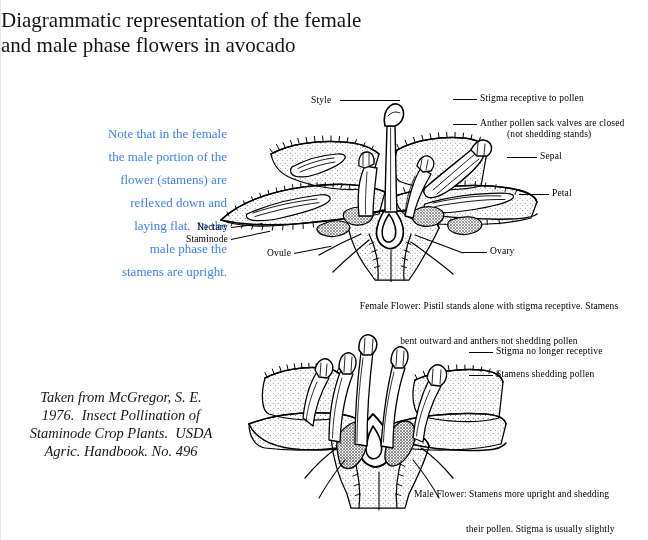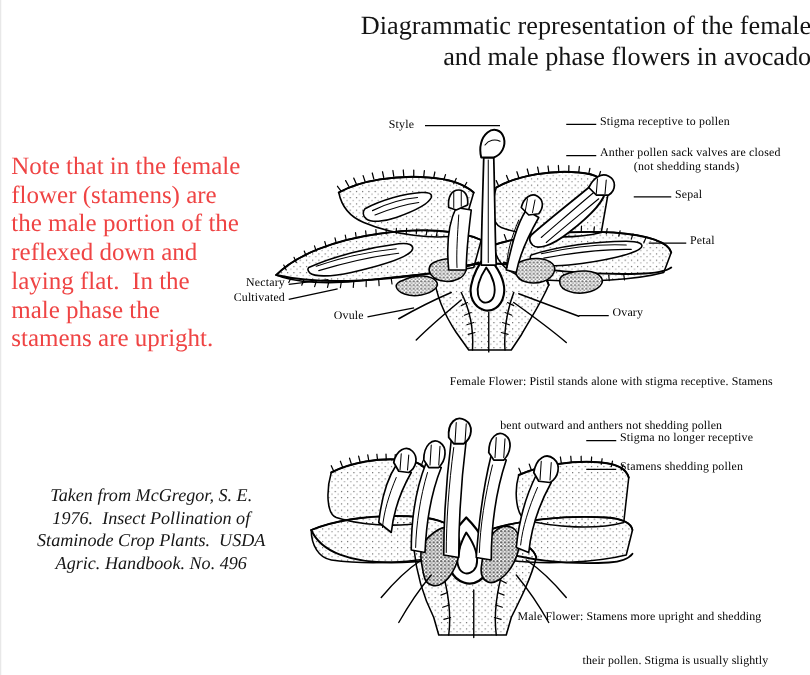--- a/index.html
+++ b/index.html
@@ -25,7 +25,7 @@
     left: 0;
     top: 8px;
     width: 648px;
-    text-align: right;
+    text-align: left;
     font-family: "Liberation Serif", serif;
     font-size: 21px;
     line-height: 25px;

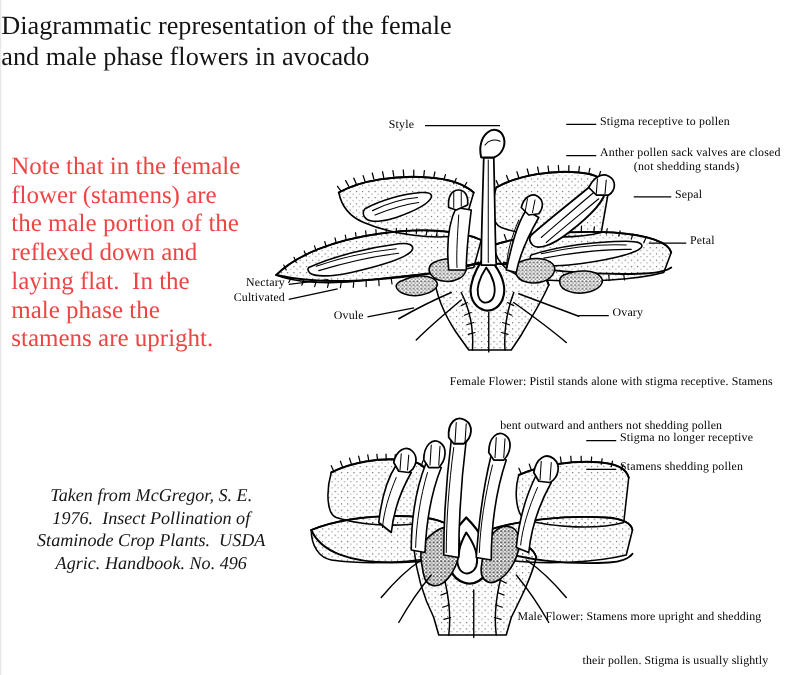--- a/index.html
+++ b/index.html
@@ -39,11 +39,11 @@
     left: 8px;
     top: 122px;
     width: 218px;
-    text-align: left;
-    font-family: "Liberation Serif", serif;
-    font-size: 20px;
+    text-align: right;
+    font-family: "Liberation Serif", serif;
+    font-size: 13px;
     line-height: 23px;
-    color: #ef4444;
+    color: #3b82f6;
   }
   #note .line { display: block; white-space: pre; }
 

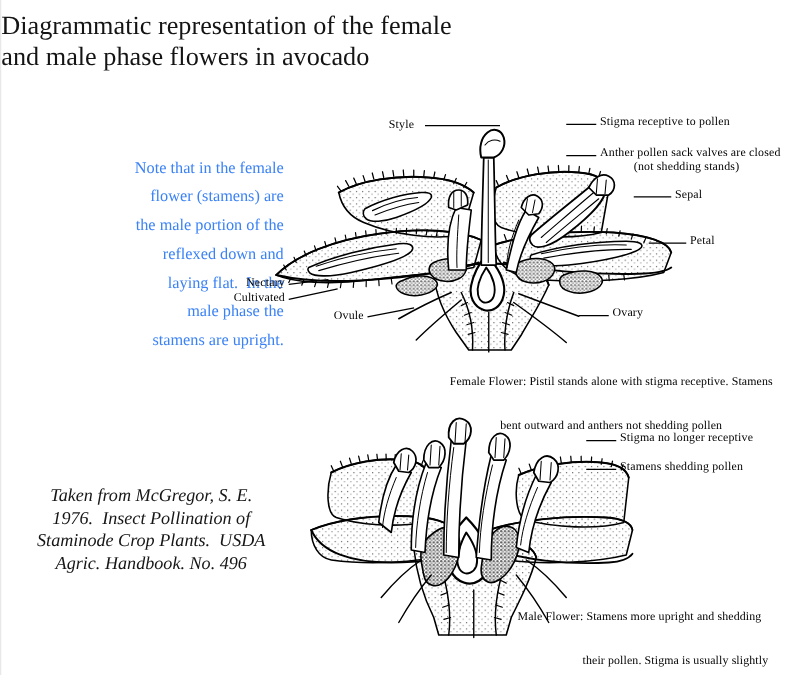--- a/index.html
+++ b/index.html
@@ -111,8 +111,8 @@
 
   <div id="note">
     <span class="line">Note that in the female</span>
+    <span class="line">the male portion of the</span>
     <span class="line">flower (stamens) are</span>
-    <span class="line">the male portion of the</span>
     <span class="line">reflexed down and</span>
     <span class="line">laying flat.  In the</span>
     <span class="line">male phase the</span>

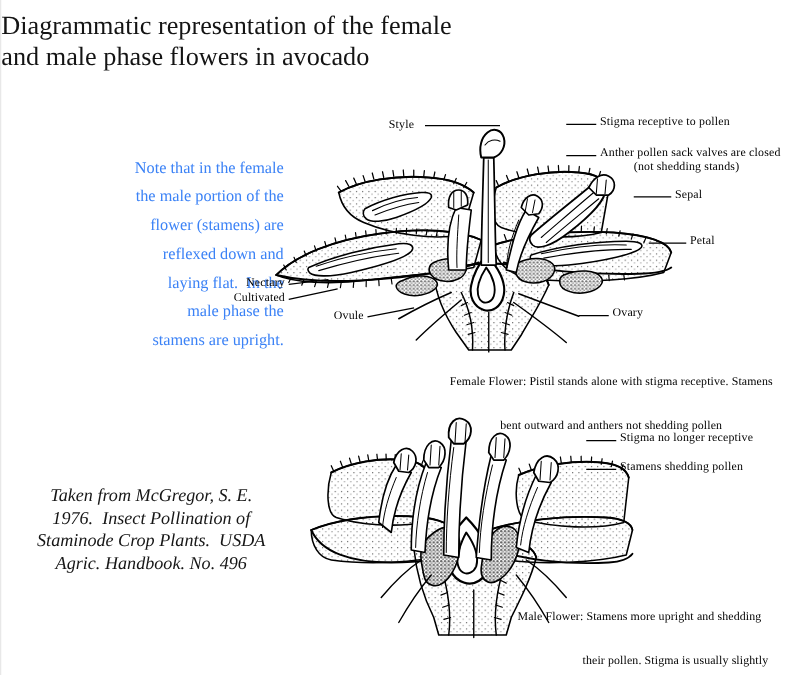--- a/index.html
+++ b/index.html
@@ -257,7 +257,7 @@
   <div class="lbl r" style="left:180px; top:222px; width:47px;">Nectary</div>
   <div class="leader" style="left:230px; top:227px; width:32px; transform:rotate(-7deg); transform-origin:left center;"></div>
 
-  <div class="lbl r" style="left:166px; top:234px; width:61px;">Cultivated</div>
+  <div class="lbl r" style="left:166px; top:234px; width:61px;">Staminode</div>
   <div class="leader" style="left:230px; top:239px; width:40px; transform:rotate(-12deg); transform-origin:left center;"></div>
 
   <div class="lbl r" style="left:252px; top:248px; width:38px;">Ovule</div>

